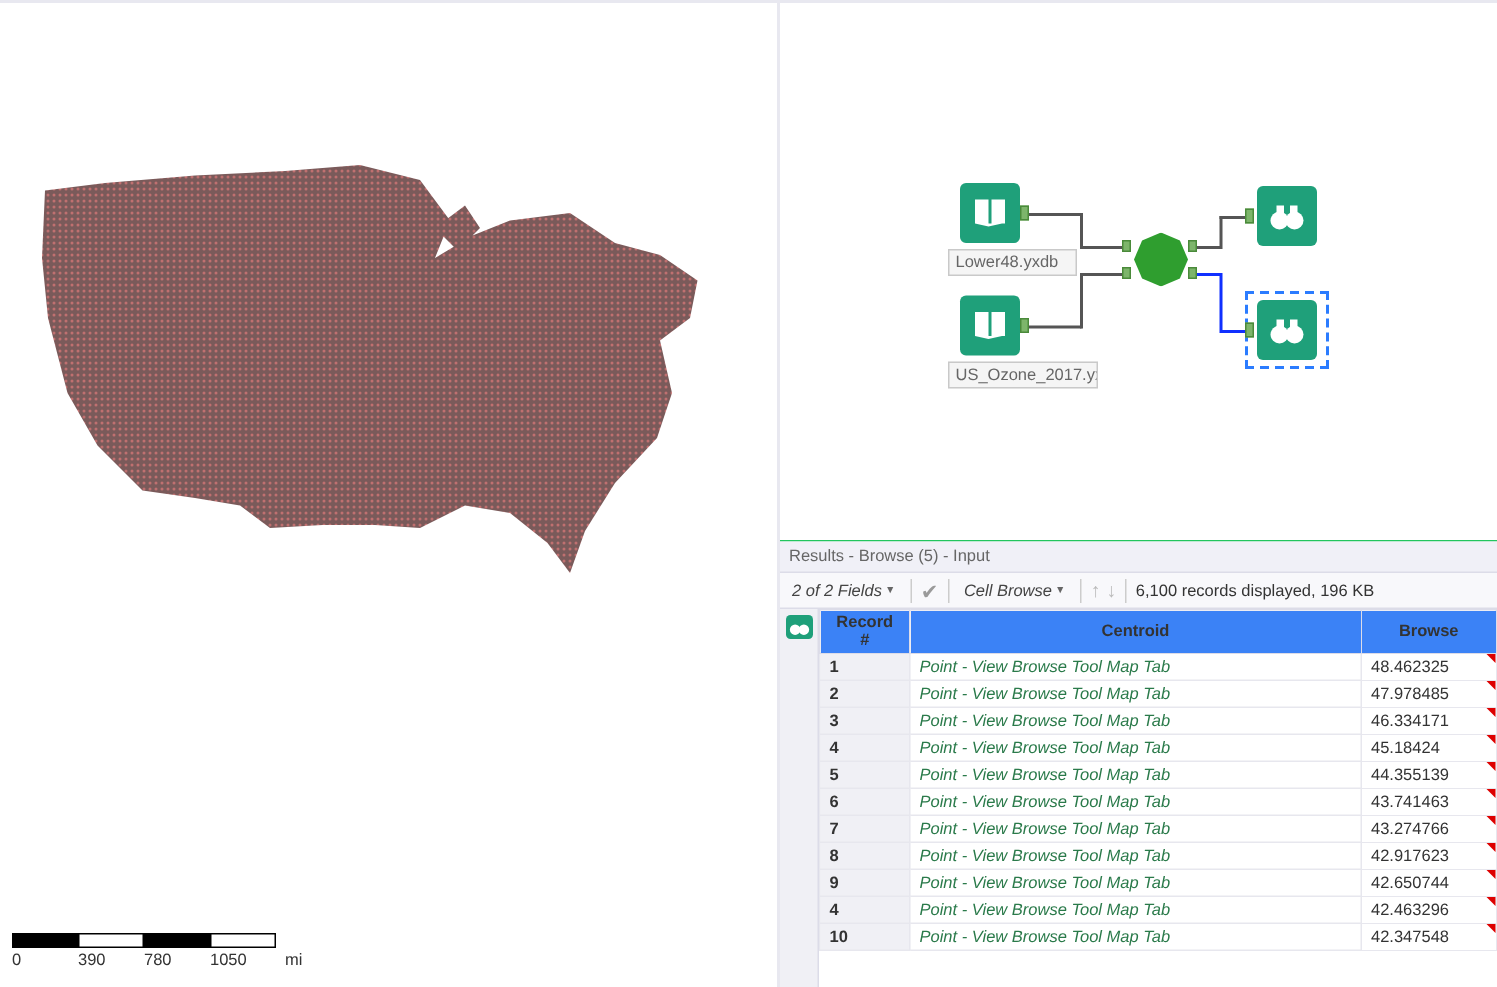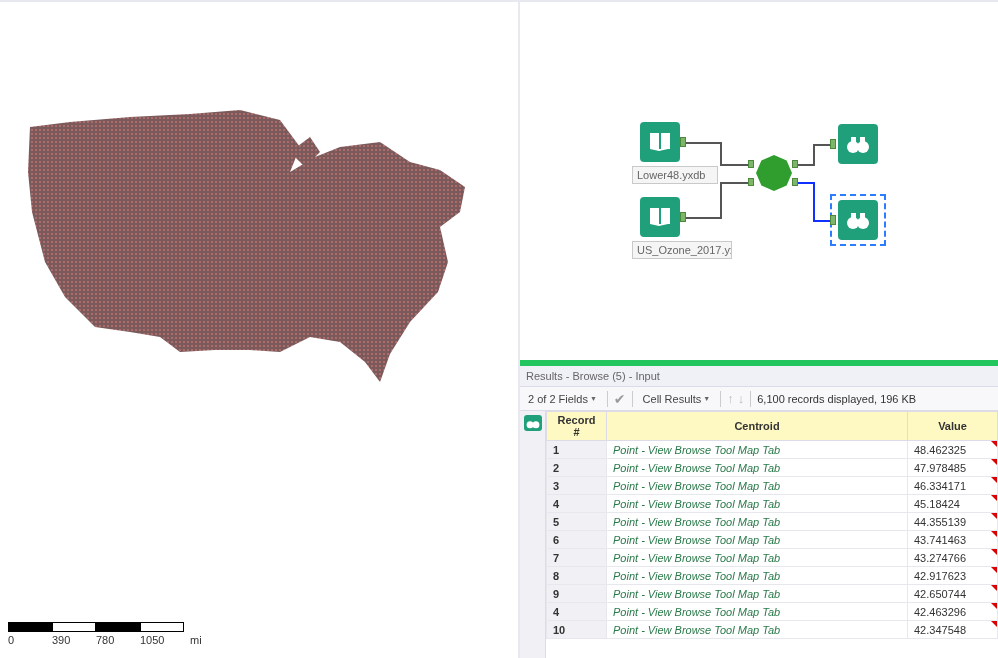--- a/index.html
+++ b/index.html
@@ -7,7 +7,7 @@
 .left-panel { width: 520px; height: 658px; border-top: 2px solid #e8e8f0; border-right: 2px solid #e8e8f0; position: relative; background: #fff; }
 .right-col { flex: 1; display: flex; flex-direction: column; height: 658px; }
 .canvas-panel { flex: 0 0 360px; border-top: 2px solid #e8e8f0; position: relative; background: #fff; }
-.results-panel { flex: 1; display: flex; flex-direction: column; border-top: 6px solid #22c55e; }
+.results-panel { flex: 1; display: flex; flex-direction: column; border-top: 1px solid #22c55e; }
 
 .map-area { position: absolute; top: 0; left: 0; right: 0; bottom: 40px; }
 .us-map { position: absolute; left: 10px; top: 90px; width: 480px; height: 310px; }

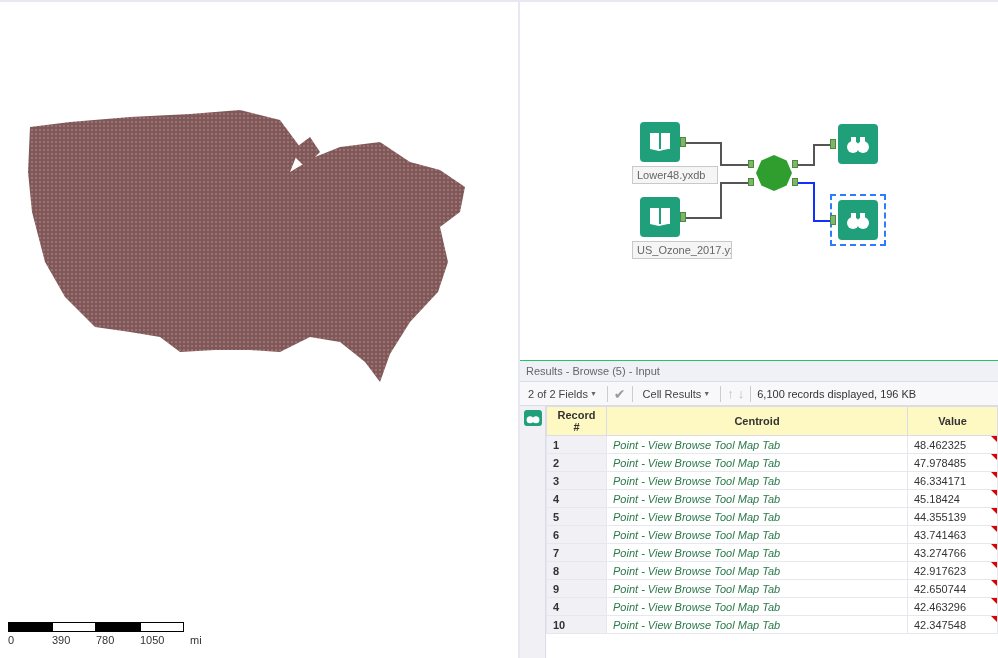--- a/index.html
+++ b/index.html
@@ -35,7 +35,7 @@
 .results-title { background:#f0f0f7; border-bottom:1px solid #dcdce8; color:#666; font-size:11px; padding:4px 6px; }
 .toolbar { background:#f8f8fb; border-bottom:1px solid #dcdce8; display:flex; align-items:center; gap:4px; padding:2px 4px; height:24px; font-size:11px; }
 .tb-sep { width:1px; height:16px; background:#ccc; margin:0 2px; }
-.tb-btn { padding:1px 4px; color:#444; cursor:pointer; display:flex; align-items:center; gap:2px; }
+.tb-btn { padding:1px 4px; color:#444; cursor:pointer; display:flex; align-items:center; gap:2px;font-style:italic; }
 .arrow-s { font-size:7px; color:#666; }
 .check { color:#9a9a9a; font-size:14px; }
 .nav-arrow { color:#bbb; font-size:13px; }

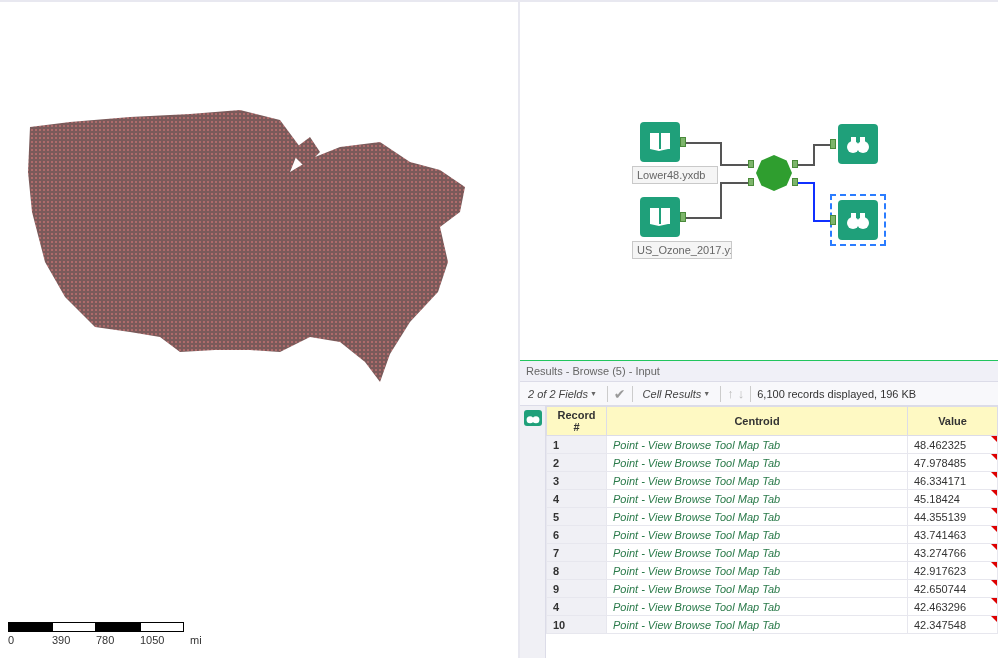--- a/index.html
+++ b/index.html
@@ -165,7 +165,7 @@
       <span class="check">✔</span>
       <div class="tb-sep"></div>
       <div class="tb-btn">
-        <span>Cell Results</span>
+        <span>Cell Browse</span>
         <span class="arrow-s">▼</span>
       </div>
       <div class="tb-sep"></div>

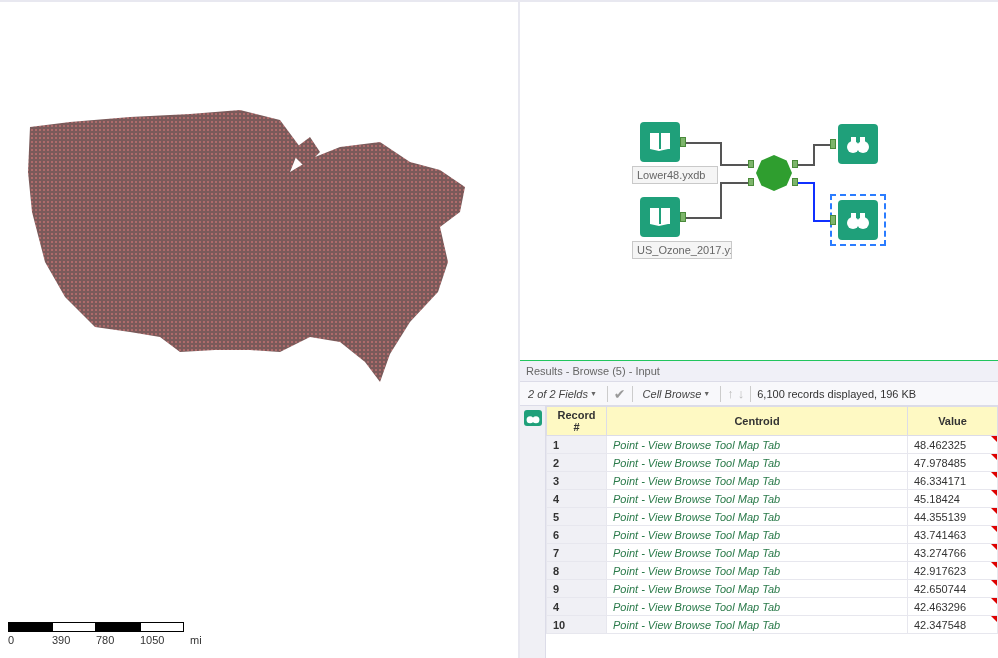--- a/index.html
+++ b/index.html
@@ -46,7 +46,7 @@
 .binoc-icon { width:18px; height:16px; background:#1fa07a; border-radius:3px; display:flex; align-items:center; justify-content:center; }
 .grid-main { flex:1; overflow:hidden; }
 table.grid { border-collapse:collapse; width:100%; font-size:11px; }
-table.grid th { background:#fef9c3; border:1px solid #dcdce8; font-weight:600; padding:2px 6px; text-align:center; position:sticky; top:0; }
+table.grid th { background:#3b82f6; border:1px solid #dcdce8; font-weight:600; padding:2px 6px; text-align:center; position:sticky; top:0; }
 table.grid td { border:1px solid #e7e7ee; padding:1px 6px; background:#fff; height:18px; }
 .col-rec { width:60px; background:#f0f0f5 !important; font-weight:600; }
 .cell-link { color:#2a7a4a; font-style:italic; cursor:pointer; }

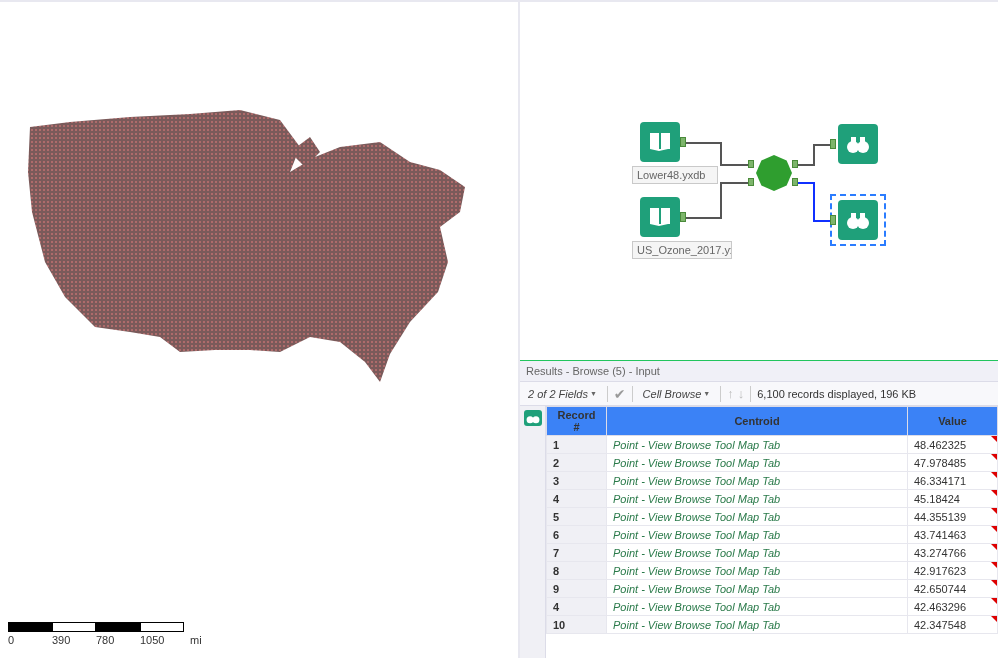--- a/index.html
+++ b/index.html
@@ -189,7 +189,7 @@
               <tr>
             <th class="th-rec">Record #</th>
             <th>Centroid</th>
-            <th class="th-val">Value</th>
+            <th class="th-val">Browse</th>
           </tr>
             </thead>
           <tbody id="grid-body">

